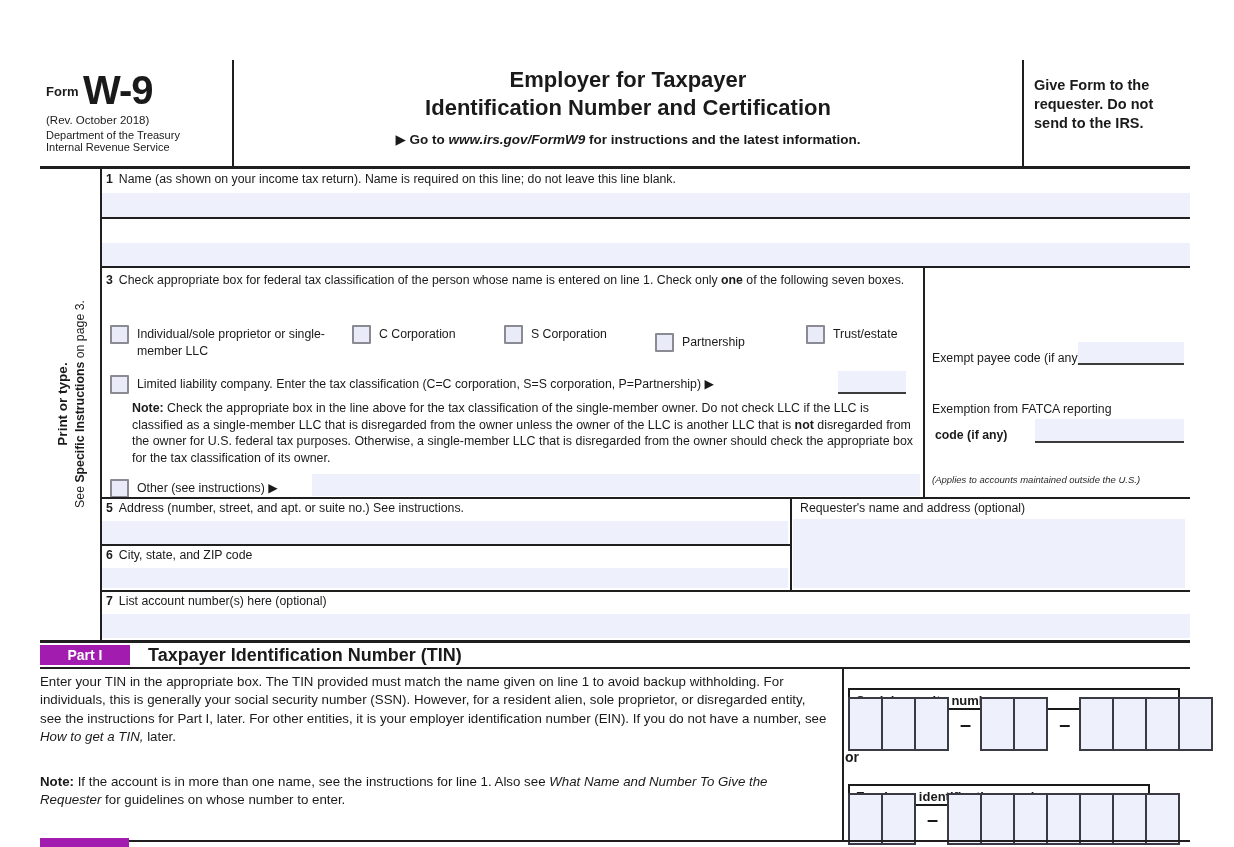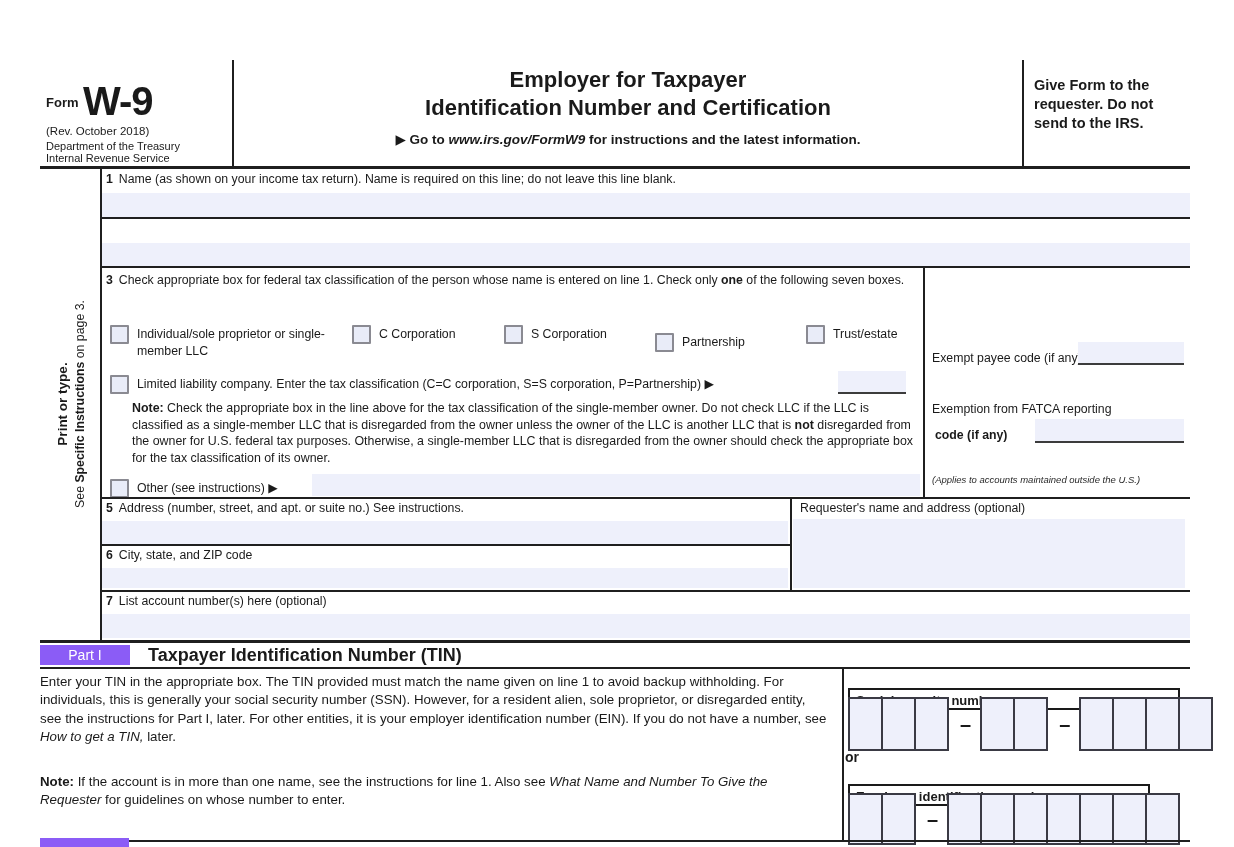--- a/index.html
+++ b/index.html
@@ -38,7 +38,7 @@
 <div id="page">
 
   <div class="abs" style="left:46px;top:68px;width:184px;">
-    <div style="white-space:nowrap;margin-top:11px;">
+    <div style="white-space:nowrap;">
       <span style="font-size:13px;font-weight:bold;vertical-align:8px;">Form</span>
       <span style="font-size:40px;font-weight:bold;letter-spacing:-1px;">W-9</span>
     </div>

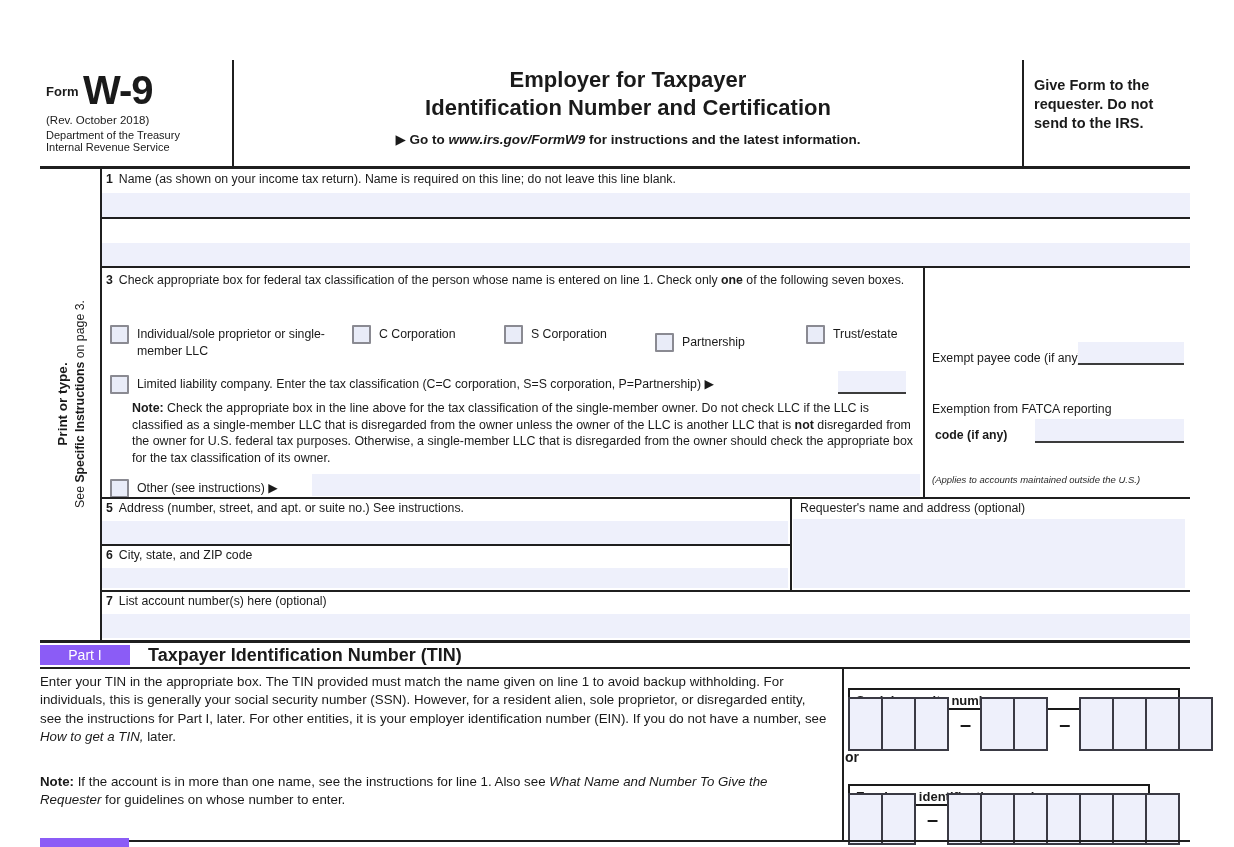--- a/index.html
+++ b/index.html
@@ -22,7 +22,7 @@
   .dg{width:31px;height:50px;background:#eef0fb;border:2px solid #3a3a44;margin-left:-2px;}
   .dg:first-child{margin-left:0;}
   .dgdash{font-weight:bold;font-size:20px;margin:0 11px;color:#1a1a1a;}
-  .badge{position:absolute;background:#8b5cf6;color:#fff;font-weight:normal;font-size:14px;
+  .badge{position:absolute;background:#a21caf;color:#fff;font-weight:bold;font-size:14px;
          text-align:center;}
   .ital{font-style:italic;}
   .para{position:absolute;font-size:13.3px;line-height:1.38;}

